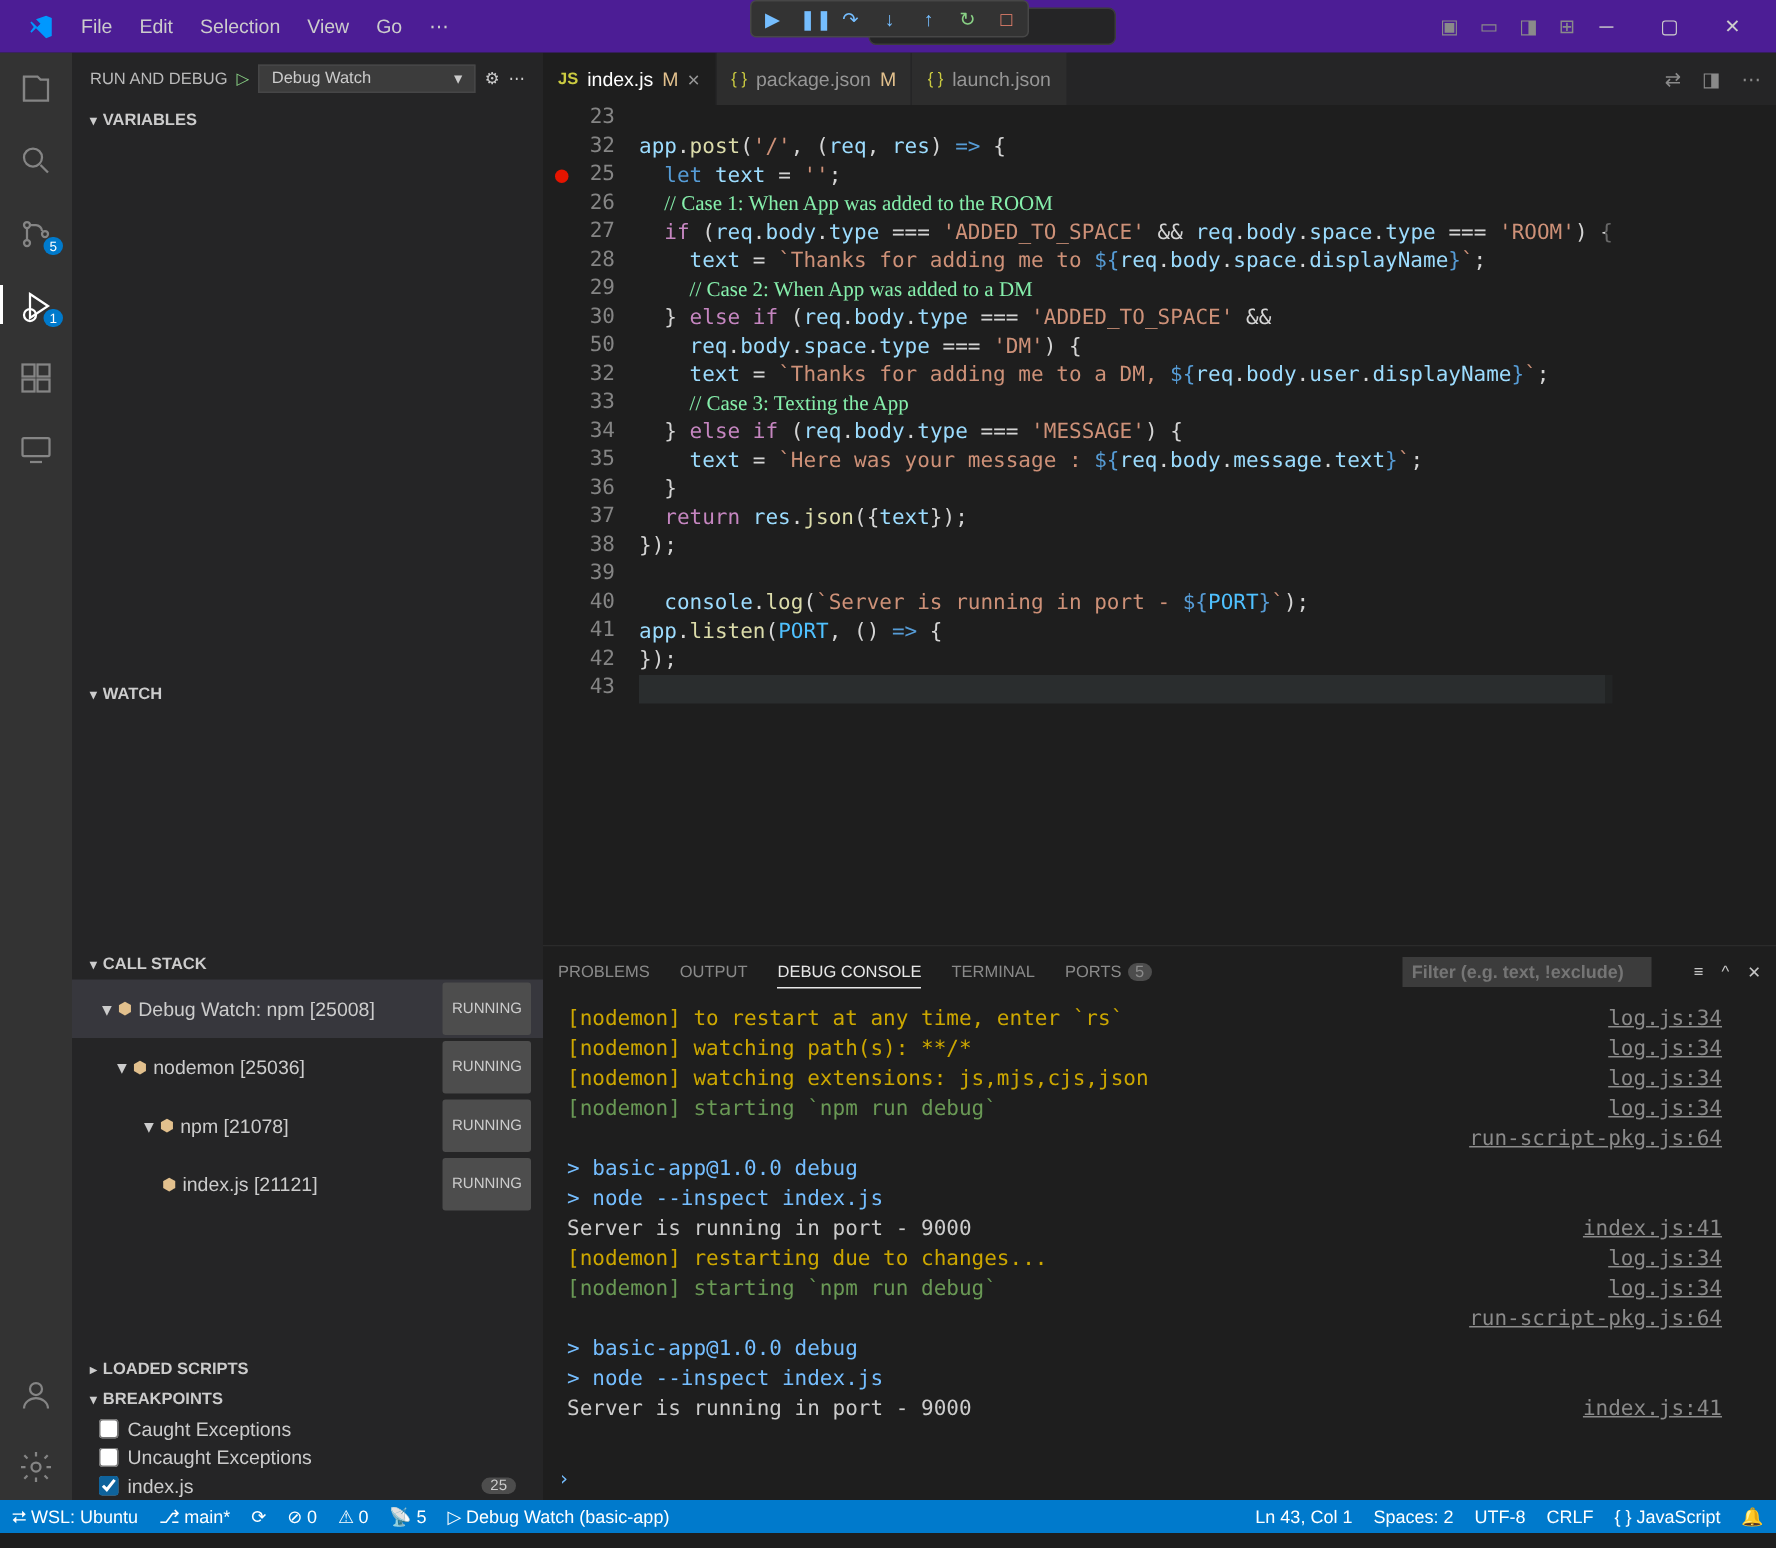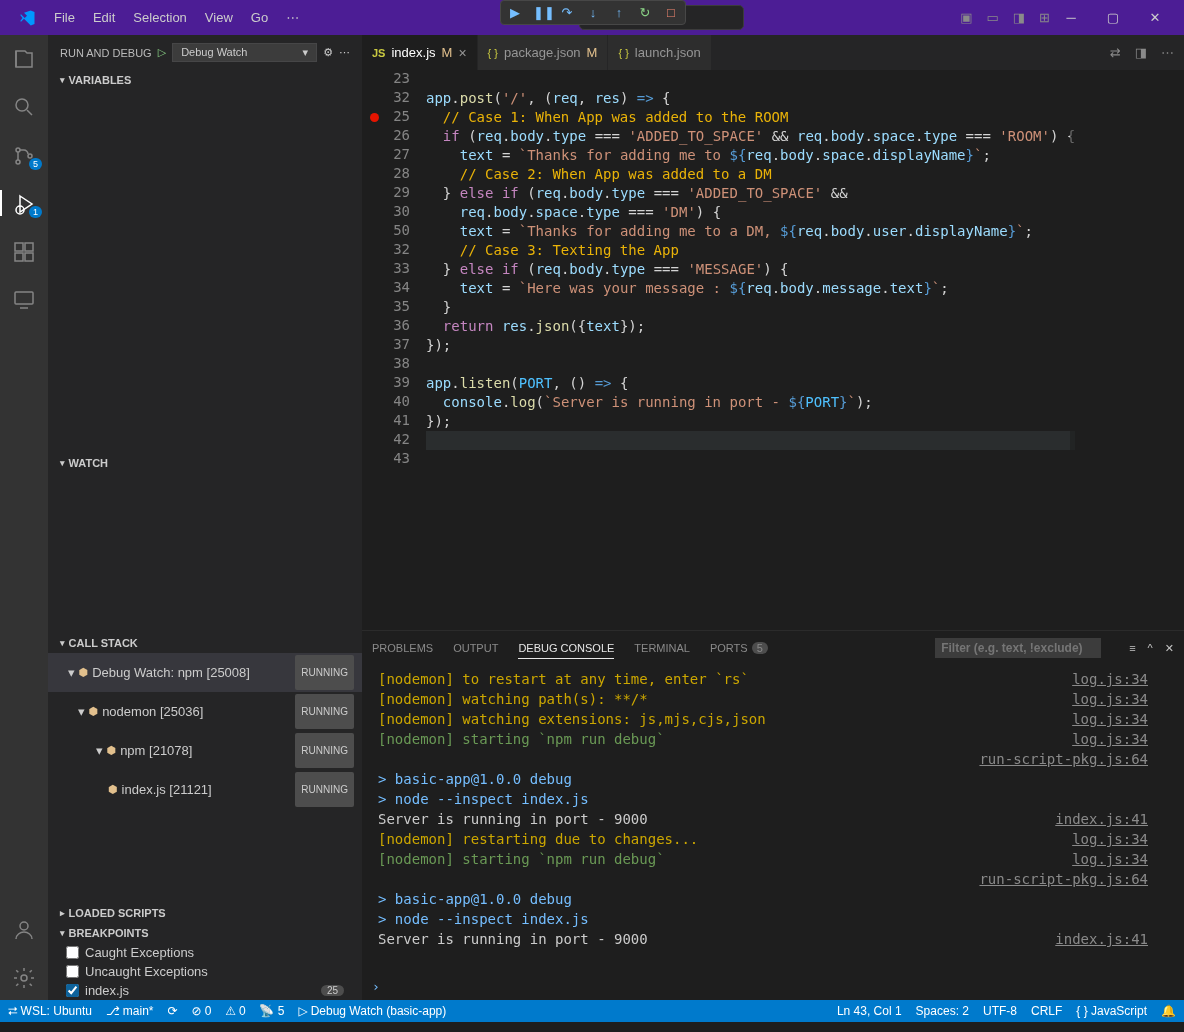--- a/index.html
+++ b/index.html
@@ -309,6 +309,7 @@
       <div class="code" id="code">
           <div class="code-line"></div>
           <div class="code-line"><span class="c-id">app</span><span class="c-pun">.</span><span class="c-fn">post</span><span class="c-pun">(</span><span class="c-str">'/'</span><span class="c-pun">, (</span><span class="c-id">req</span><span class="c-pun">, </span><span class="c-id">res</span><span class="c-pun">) </span><span class="c-def">=&gt;</span><span class="c-pun"> {</span></div>
+          <div class="code-line">  <span class="c-def">let</span> <span class="c-id">text</span> <span class="c-pun">=</span> <span class="c-str">''</span><span class="c-pun">;</span></div>
           <div class="code-line">  <span class="c-cmt">// Case 1: When App was added to the ROOM</span></div>
           <div class="code-line">  <span class="c-kw">if</span> <span class="c-pun">(</span><span class="c-id">req</span><span class="c-pun">.</span><span class="c-id">body</span><span class="c-pun">.</span><span class="c-id">type</span> <span class="c-pun">===</span> <span class="c-str">'ADDED_TO_SPACE'</span> <span class="c-pun">&amp;&amp;</span> <span class="c-id">req</span><span class="c-pun">.</span><span class="c-id">body</span><span class="c-pun">.</span><span class="c-id">space</span><span class="c-pun">.</span><span class="c-id">type</span> <span class="c-pun">===</span> <span class="c-str">'ROOM'</span><span class="c-pun">) {</span></div>
           <div class="code-line">    <span class="c-id">text</span> <span class="c-pun">=</span> <span class="c-str">`Thanks for adding me to </span><span class="c-def">${</span><span class="c-id">req</span><span class="c-pun">.</span><span class="c-id">body</span><span class="c-pun">.</span><span class="c-id">space</span><span class="c-pun">.</span><span class="c-id">displayName</span><span class="c-def">}</span><span class="c-str">`</span><span class="c-pun">;</span></div>

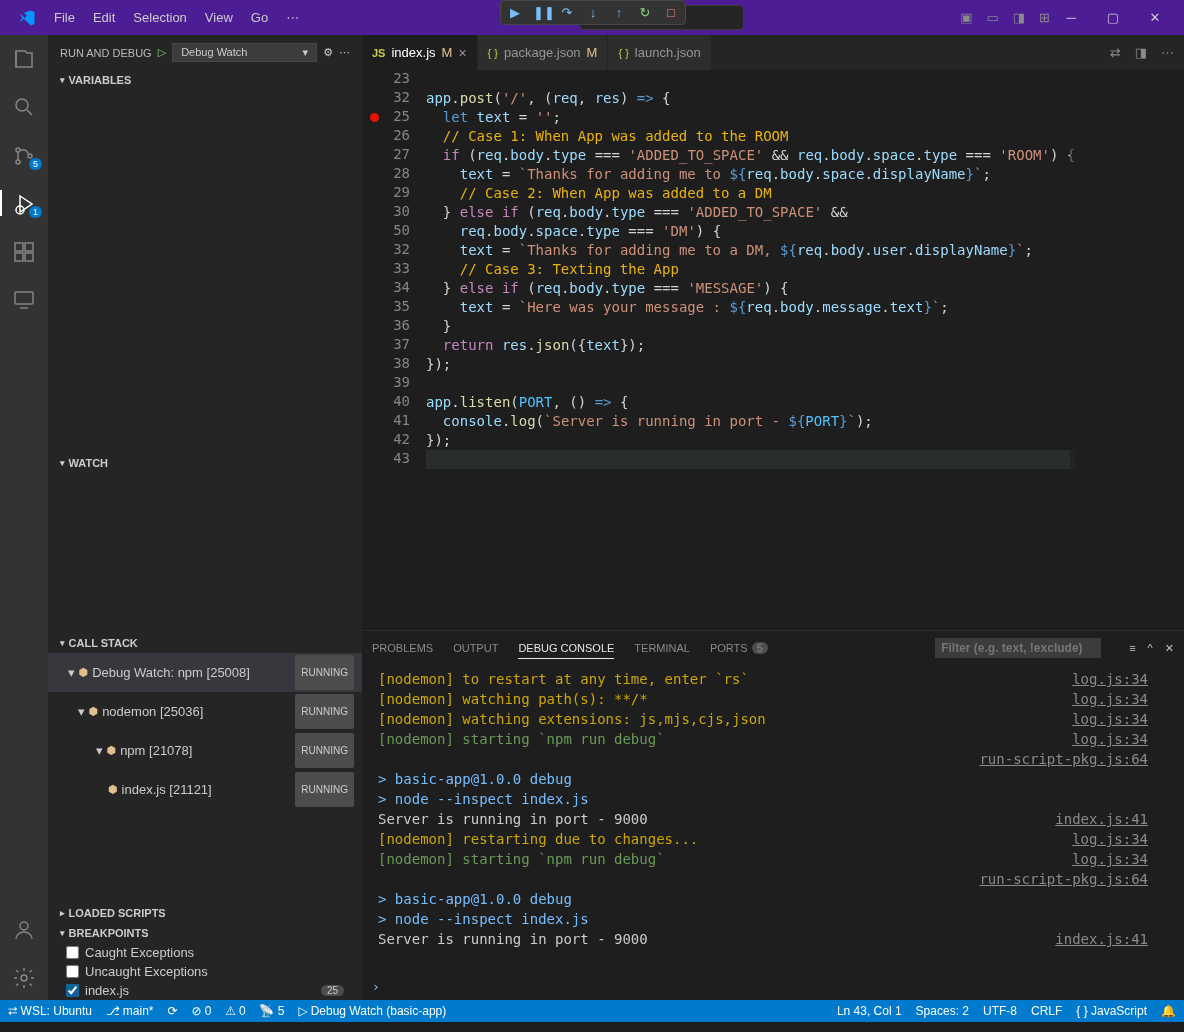--- a/index.html
+++ b/index.html
@@ -67,7 +67,7 @@
   .c-kw { color:#c586c0; }
   .c-id { color:#9cdcfe; }
   .c-str { color:#ce9178; }
-  .c-cmt { color:#eab308; }
+  .c-cmt { color:#86efac;font-family:Liberation Serif, serif; }
   .c-fn { color:#dcdcaa; }
   .c-def { color:#569cd6; }
   .c-pun { color:#d4d4d4; }

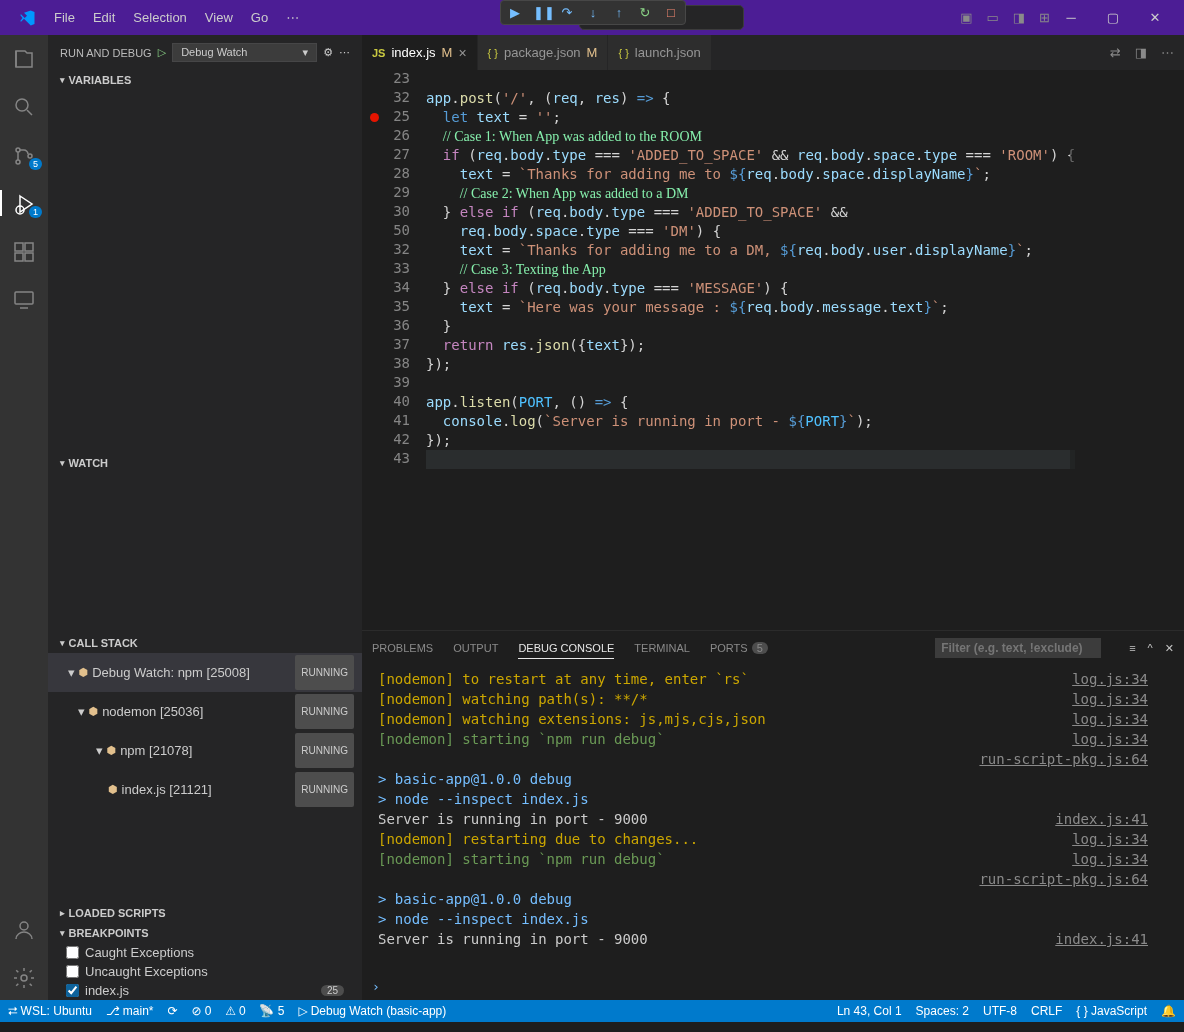--- a/index.html
+++ b/index.html
@@ -324,8 +324,8 @@
           <div class="code-line">  <span class="c-kw">return</span> <span class="c-id">res</span><span class="c-pun">.</span><span class="c-fn">json</span><span class="c-pun">({</span><span class="c-id">text</span><span class="c-pun">});</span></div>
           <div class="code-line"><span class="c-pun">});</span></div>
           <div class="code-line"></div>
+          <div class="code-line">  <span class="c-id">console</span><span class="c-pun">.</span><span class="c-fn">log</span><span class="c-pun">(</span><span class="c-str">`Server is running in port - </span><span class="c-def">${</span><span class="c-var">PORT</span><span class="c-def">}</span><span class="c-str">`</span><span class="c-pun">);</span></div>
           <div class="code-line"><span class="c-id">app</span><span class="c-pun">.</span><span class="c-fn">listen</span><span class="c-pun">(</span><span class="c-var">PORT</span><span class="c-pun">, () </span><span class="c-def">=&gt;</span><span class="c-pun"> {</span></div>
-          <div class="code-line">  <span class="c-id">console</span><span class="c-pun">.</span><span class="c-fn">log</span><span class="c-pun">(</span><span class="c-str">`Server is running in port - </span><span class="c-def">${</span><span class="c-var">PORT</span><span class="c-def">}</span><span class="c-str">`</span><span class="c-pun">);</span></div>
           <div class="code-line"><span class="c-pun">});</span></div>
           <div class="code-line hl-line"></div>
         </div>

